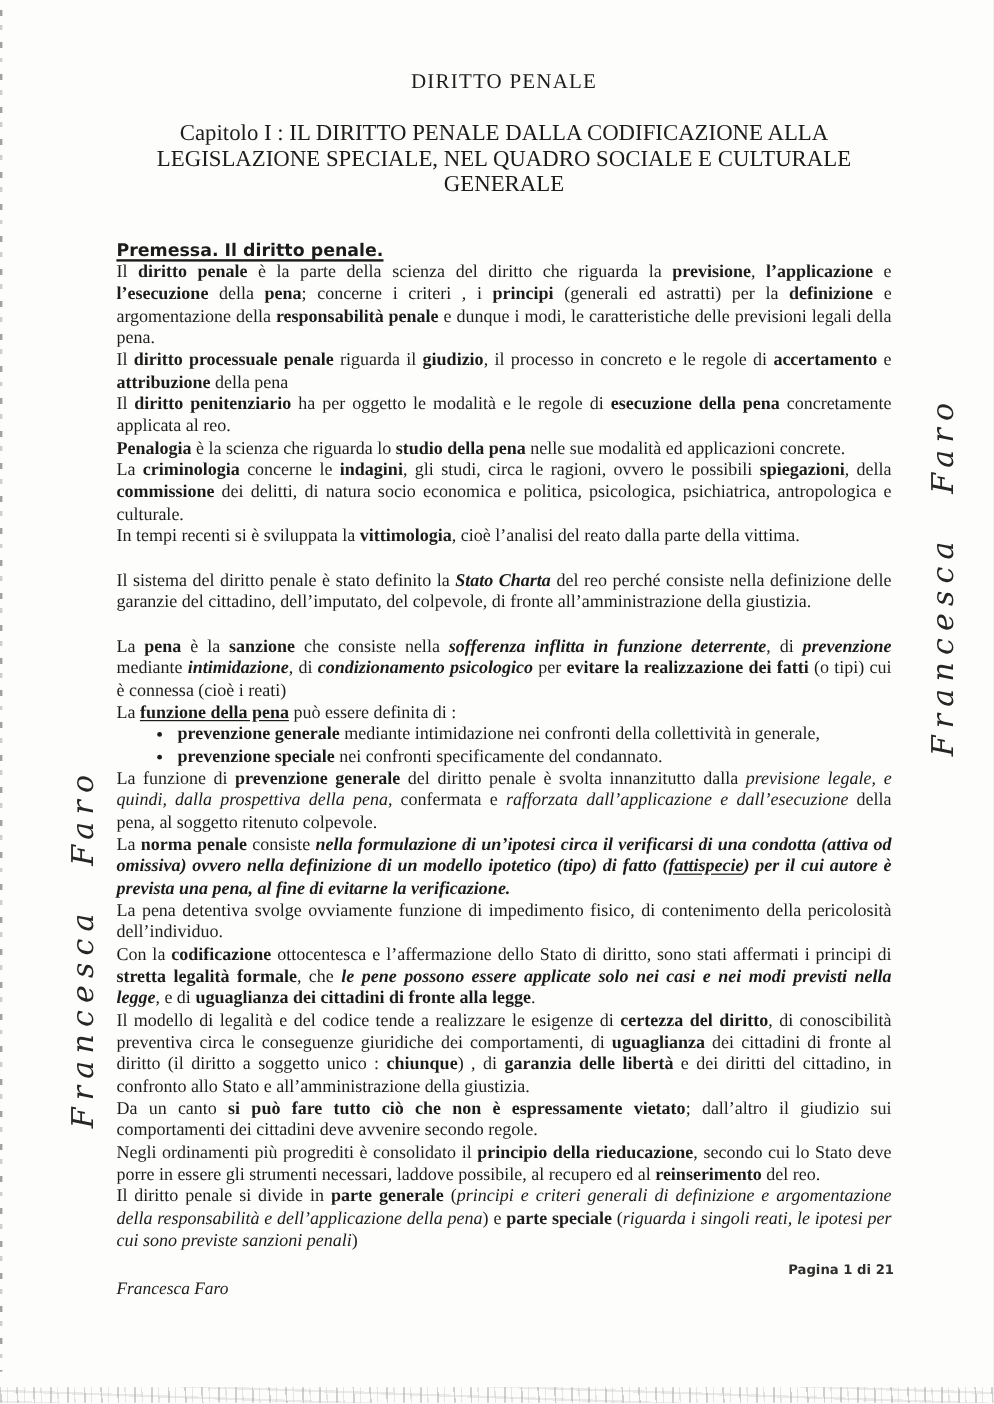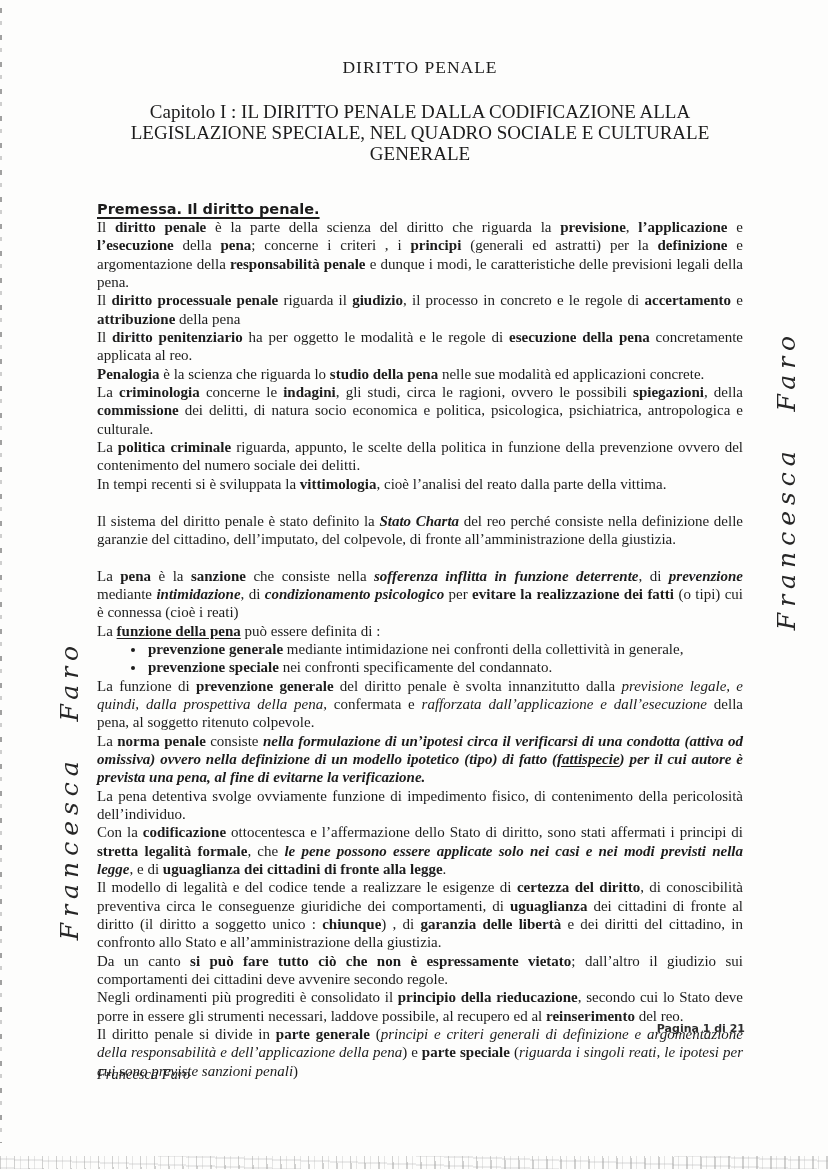--- a/index.html
+++ b/index.html
@@ -72,7 +72,6 @@
         <p class="para"><span>Il </span><span class="b">diritto penitenziario</span><span> ha per oggetto le modalità e le regole di </span><span class="b">esecuzione della pena</span><span> concretamente applicata al reo.</span></p>
         <p class="para"><span class="b">Penalogia</span><span> è la scienza che riguarda lo </span><span class="b">studio della pena</span><span> nelle sue modalità ed applicazioni concrete.</span></p>
         <p class="para"><span>La </span><span class="b">criminologia</span><span> concerne le </span><span class="b">indagini</span><span>, gli studi, circa le ragioni, ovvero le possibili </span><span class="b">spiegazioni</span><span>, della </span><span class="b">commissione</span><span> dei delitti, di natura socio economica e politica, psicologica, psichiatrica, antropologica e culturale.</span></p>
-        <p class="para"><span>La </span><span class="b">politica criminale</span><span> riguarda, appunto, le scelte della politica in funzione della prevenzione ovvero del contenimento del numero sociale dei delitti.</span></p>
         <p class="para"><span>In tempi recenti si è sviluppata la </span><span class="b">vittimologia</span><span>, cioè l’analisi del reato dalla parte della vittima.</span></p>
         <div class="gap"></div>
         <p class="para"><span>Il sistema del diritto penale è stato definito la </span><span class="b i">Stato Charta</span><span> del reo perché consiste nella definizione delle garanzie del cittadino, dell’imputato, del colpevole, di fronte all’amministrazione della giustizia.</span></p>

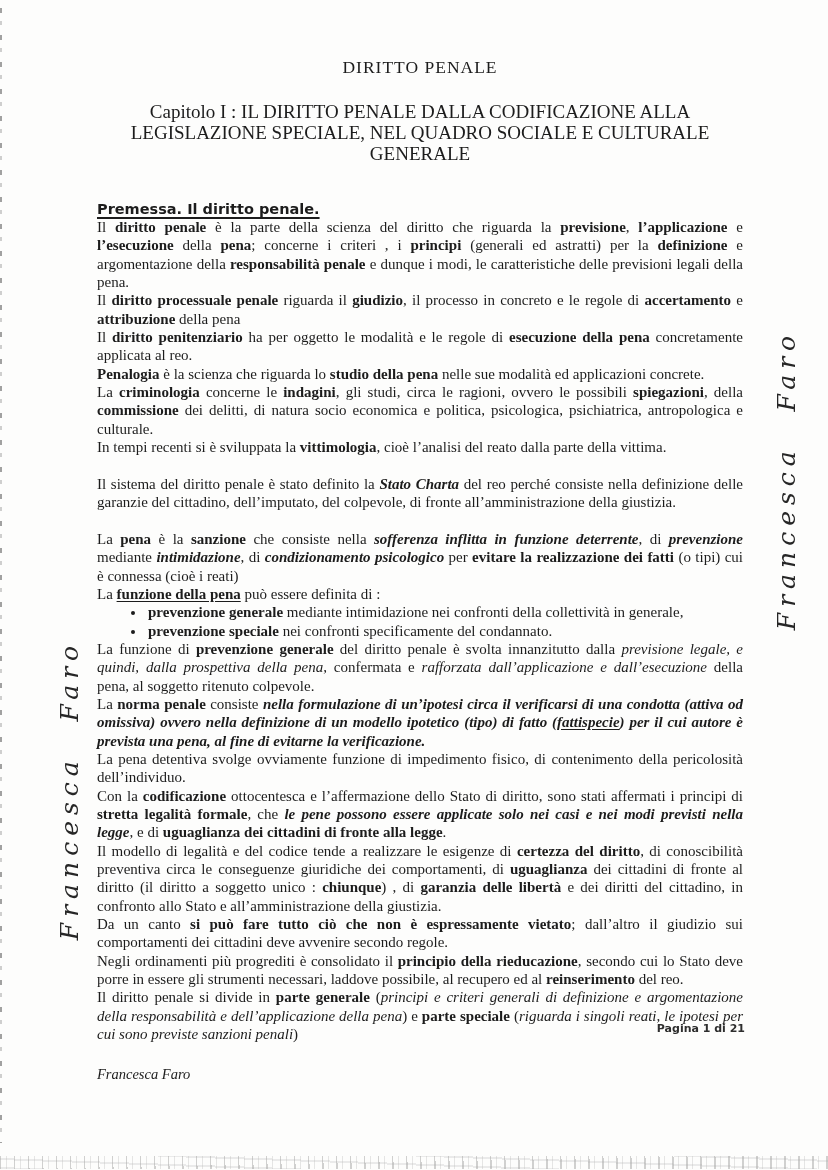--- a/index.html
+++ b/index.html
@@ -31,7 +31,7 @@
   .wm-right{left:786px;top:480px;}
   .wm-left{left:69px;top:790px;}
   .footer-page{
-    position:absolute;top:1022px;right:83px;font-family:"DejaVu Sans",sans-serif;
+    position:absolute;top:1052px;right:83px;font-family:"DejaVu Sans",sans-serif;
     font-size:11px;font-weight:bold;color:#2e2e2e;
   }
   .footer-signature{

